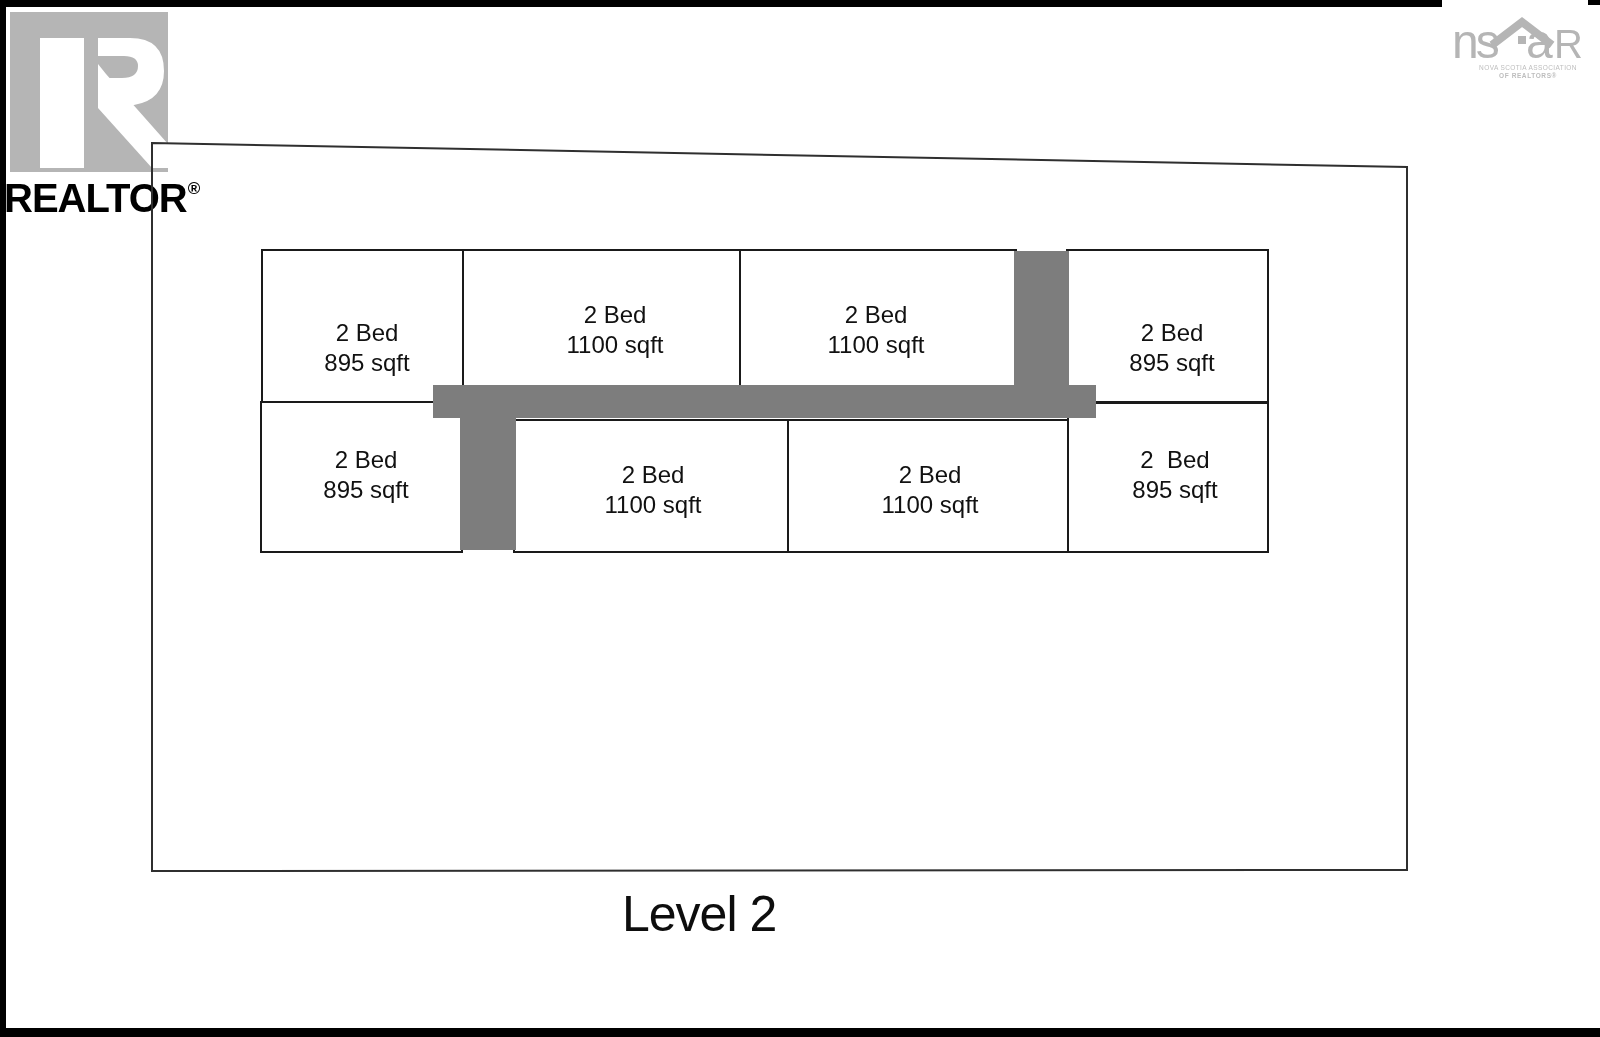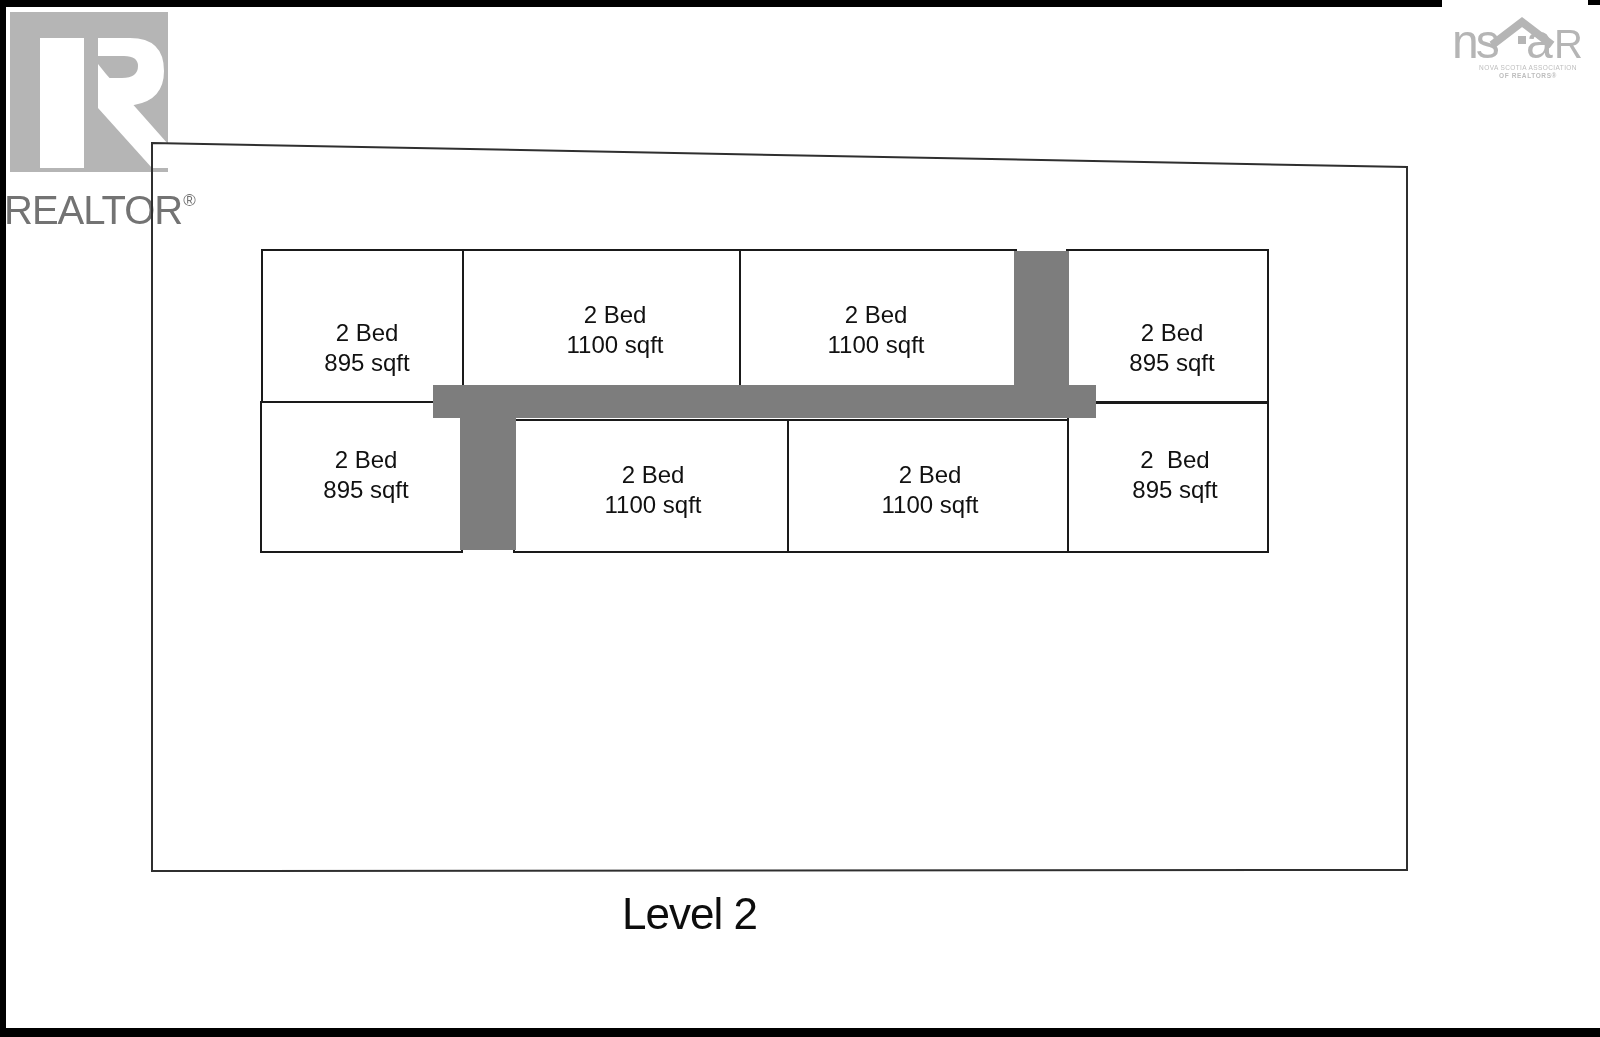--- a/index.html
+++ b/index.html
@@ -16,8 +16,8 @@
   
   .realtor{position:absolute;left:10px;top:12px;width:190px;}
   .realtor-word{
-    position:absolute;left:-6px;top:176px;font-size:40px;letter-spacing:-1px;
-    color:#737373;white-space:nowrap;
+    position:absolute;left:-6px;top:164px;font-size:40px;letter-spacing:-1px;
+    color:#000000;white-space:nowrap;font-weight:bold;
   }
   .realtor-word sup{font-size:17px;vertical-align:18px;margin-left:1px;}
 

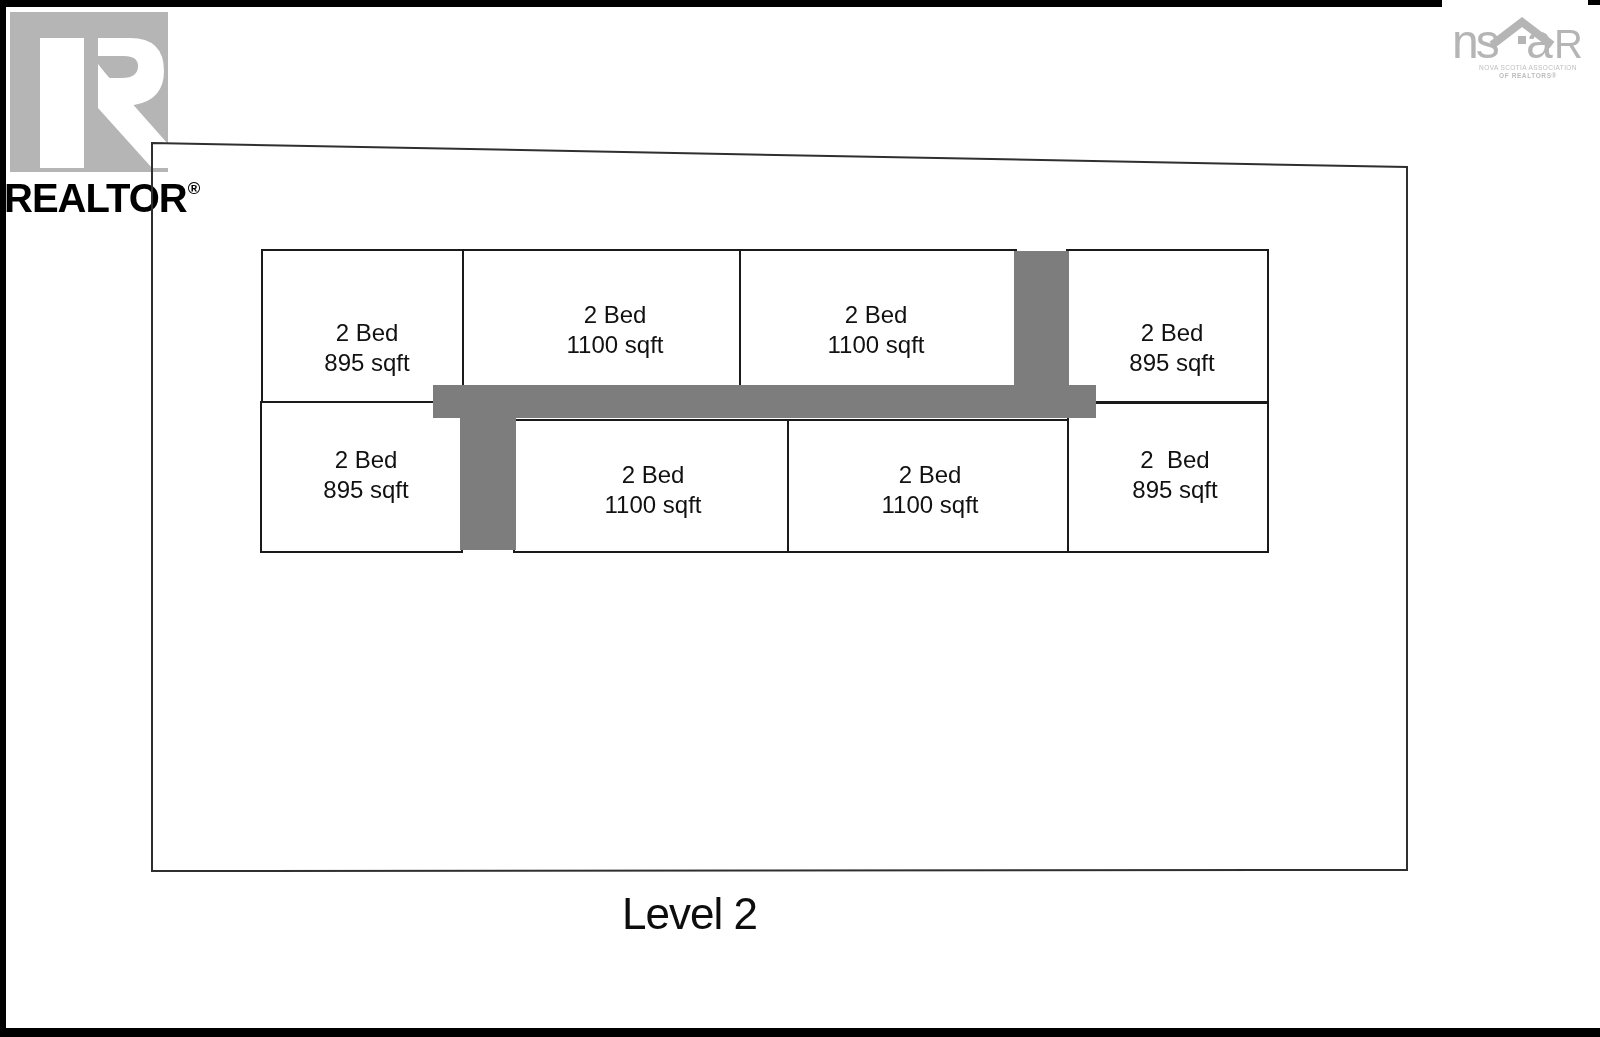--- a/index.html
+++ b/index.html
@@ -42,7 +42,7 @@
 
   .level-title{
     position:absolute;left:622px;top:888px;
-    font-size:44px;line-height:52px;letter-spacing:-1px;color:#0d0d0d;
+    font-size:50px;line-height:52px;letter-spacing:-1px;color:#0d0d0d;
   }
 </style>
 </head>

